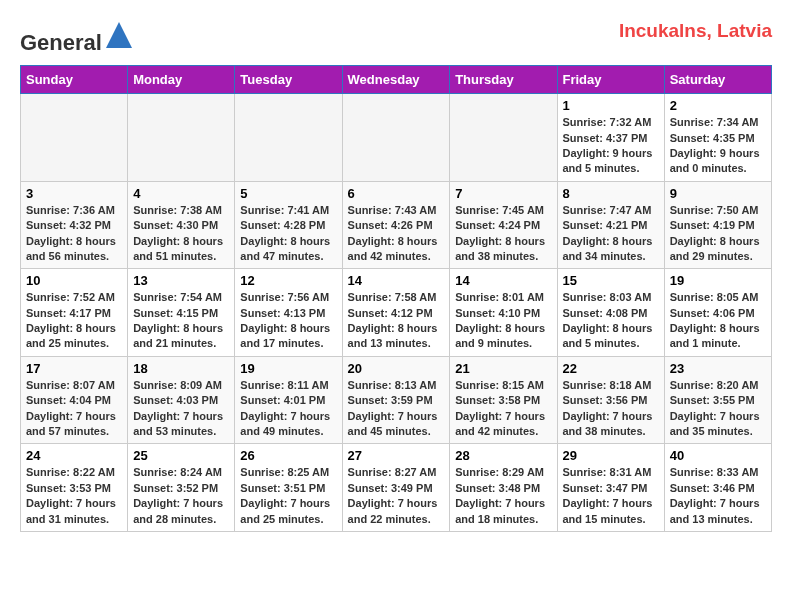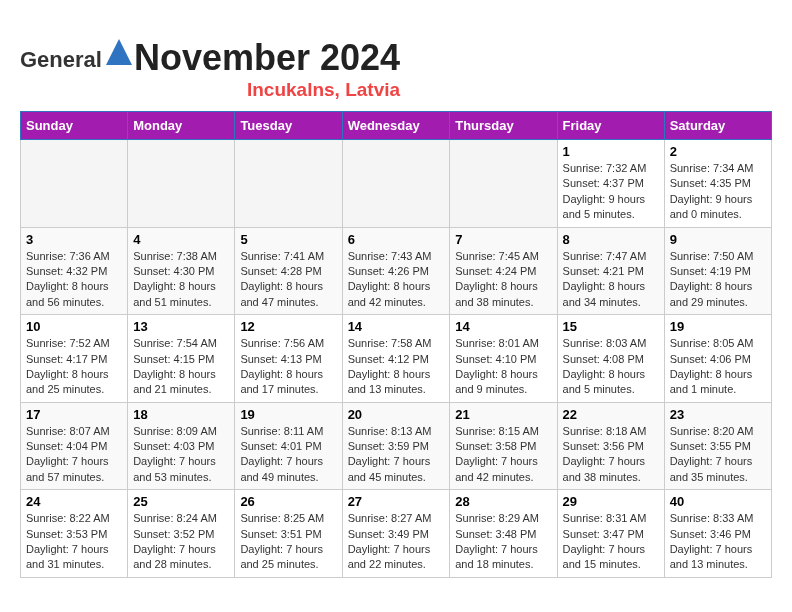--- a/index.html
+++ b/index.html
@@ -12,9 +12,9 @@
     }
     .header {
       display: flex;
+      justify-content: space-between;
       align-items: flex-start;
       margin-bottom: 10px;
-      margin-top: 17px;
     }
     .logo {
       display: flex;

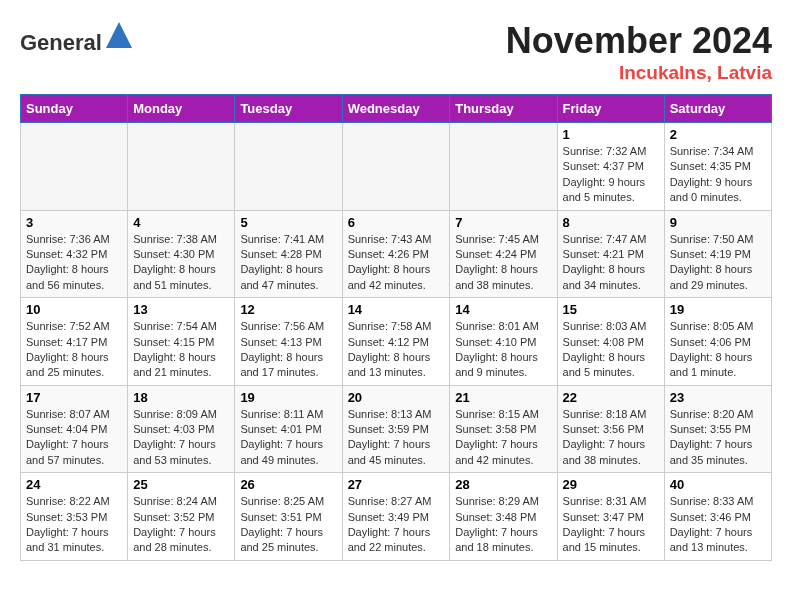--- a/index.html
+++ b/index.html
@@ -99,7 +99,6 @@
     </div>
   </div>
   <div class="title-block">
-    <div class="month-title">November 2024</div>
     <div class="location-title">Incukalns, Latvia</div>
   </div>
 </div>

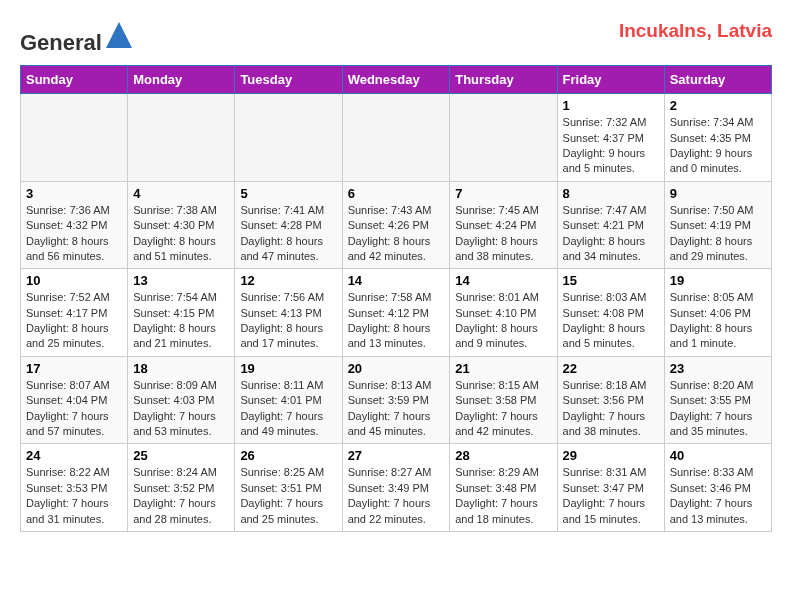--- a/index.html
+++ b/index.html
@@ -78,6 +78,7 @@
     .day-info {
       color: #333;
       line-height: 1.4;
+      font-weight: bold;
     }
     tr:nth-child(even) td:not(.empty) {
       background: #f9f9f9;

